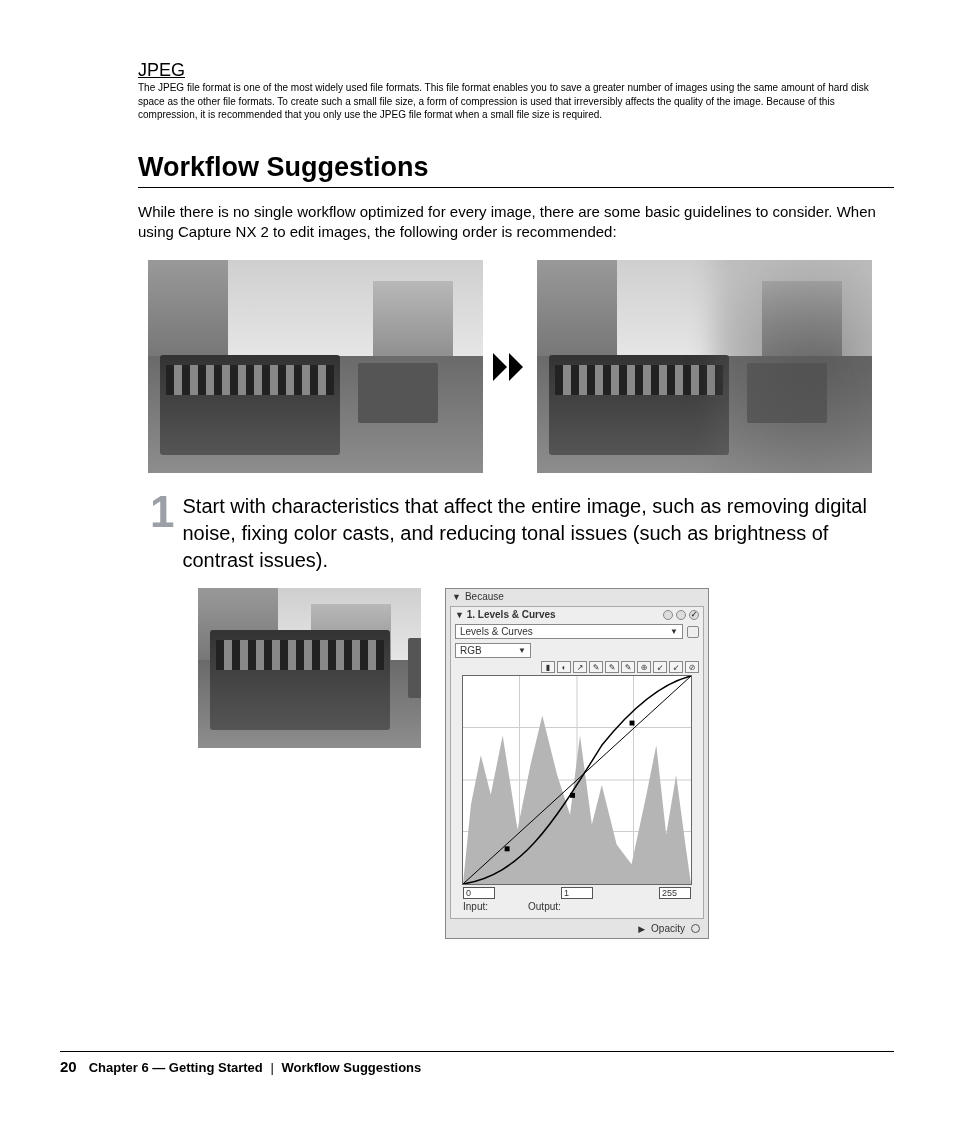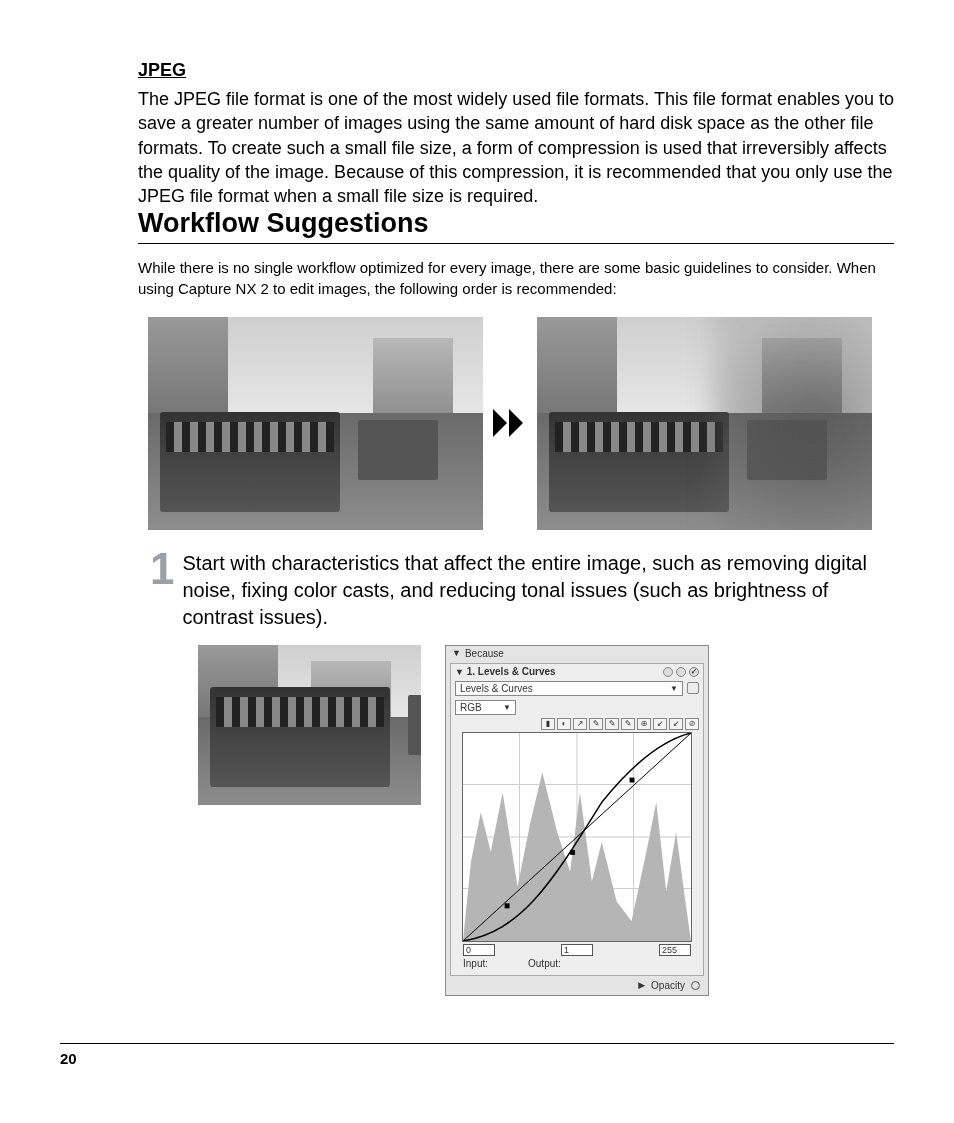--- a/index.html
+++ b/index.html
@@ -13,10 +13,10 @@
     padding: 60px 60px 0 138px;
   }
   .jpeg-heading {
-    font-weight: 700;
+    font-weight: 400;
     font-size: 18px;
     text-decoration: underline;
-    margin-bottom: 6px;
+    margin-bottom: 0;
   }
   .body-text {
     font-size: 18px;

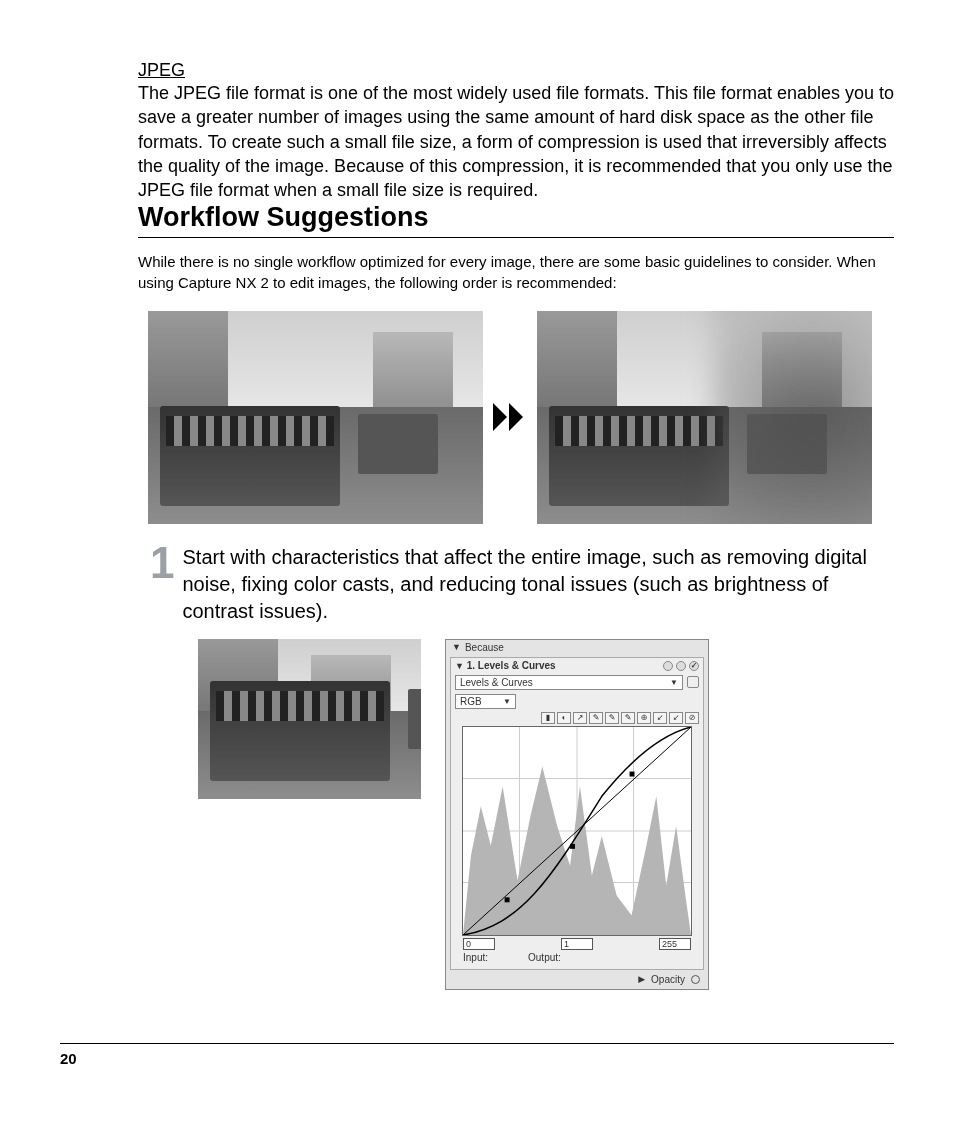--- a/index.html
+++ b/index.html
@@ -19,8 +19,9 @@
     margin-bottom: 0;
   }
   .body-text {
-    font-size: 18px;
+    font-size: 10px;
     line-height: 1.35;
+    margin-bottom: 30px;
   }
   .section-heading {
     font-weight: 700;

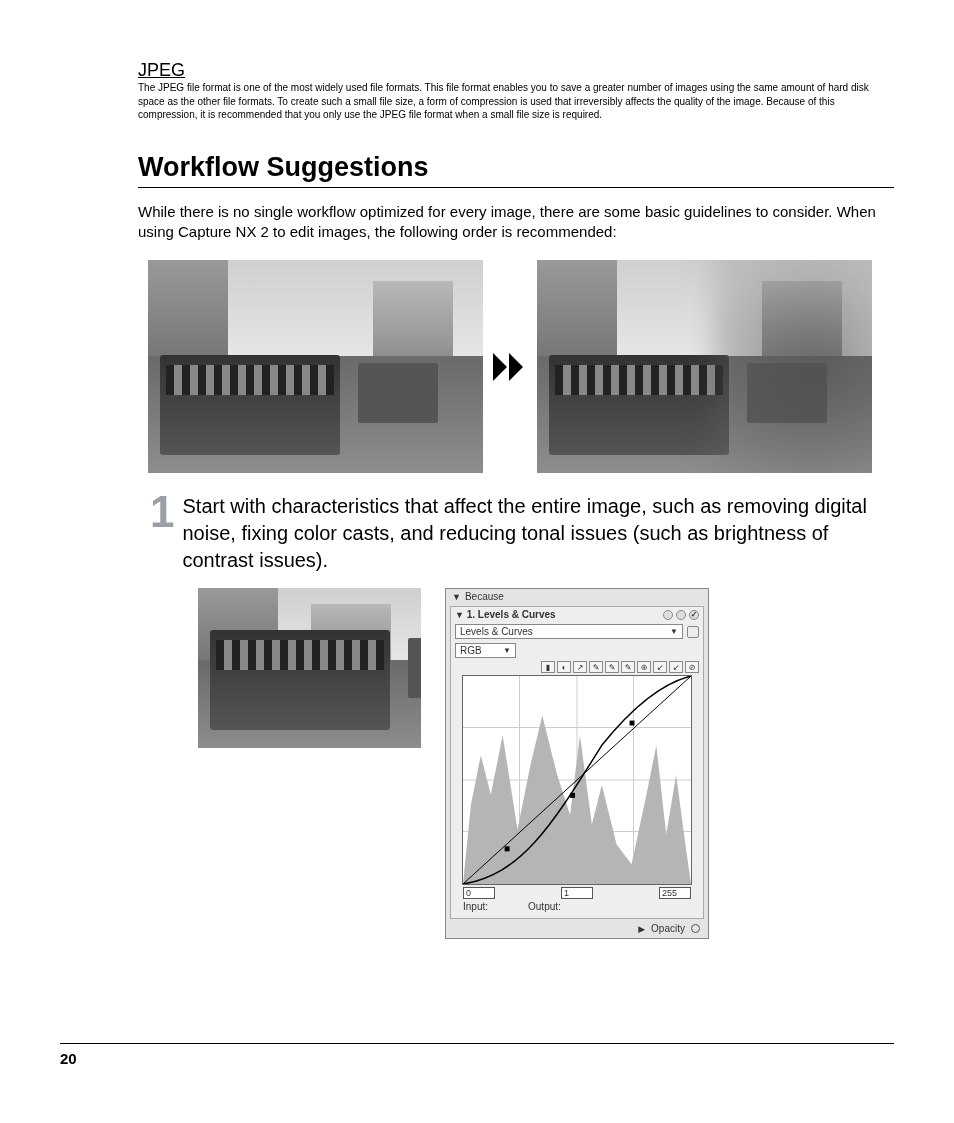--- a/index.html
+++ b/index.html
@@ -129,7 +129,7 @@
     font-size:10px;
   }
   .dropdown .dd-arrow { font-size:8px; }
-  .dropdown.small { width:61px; }
+  .dropdown.small { width:76px; }
   .dd-row { display:flex; align-items:center; gap:4px; }
   .tool-row {
     display:flex; gap:2px; justify-content:flex-end; margin:3px 0 2px;

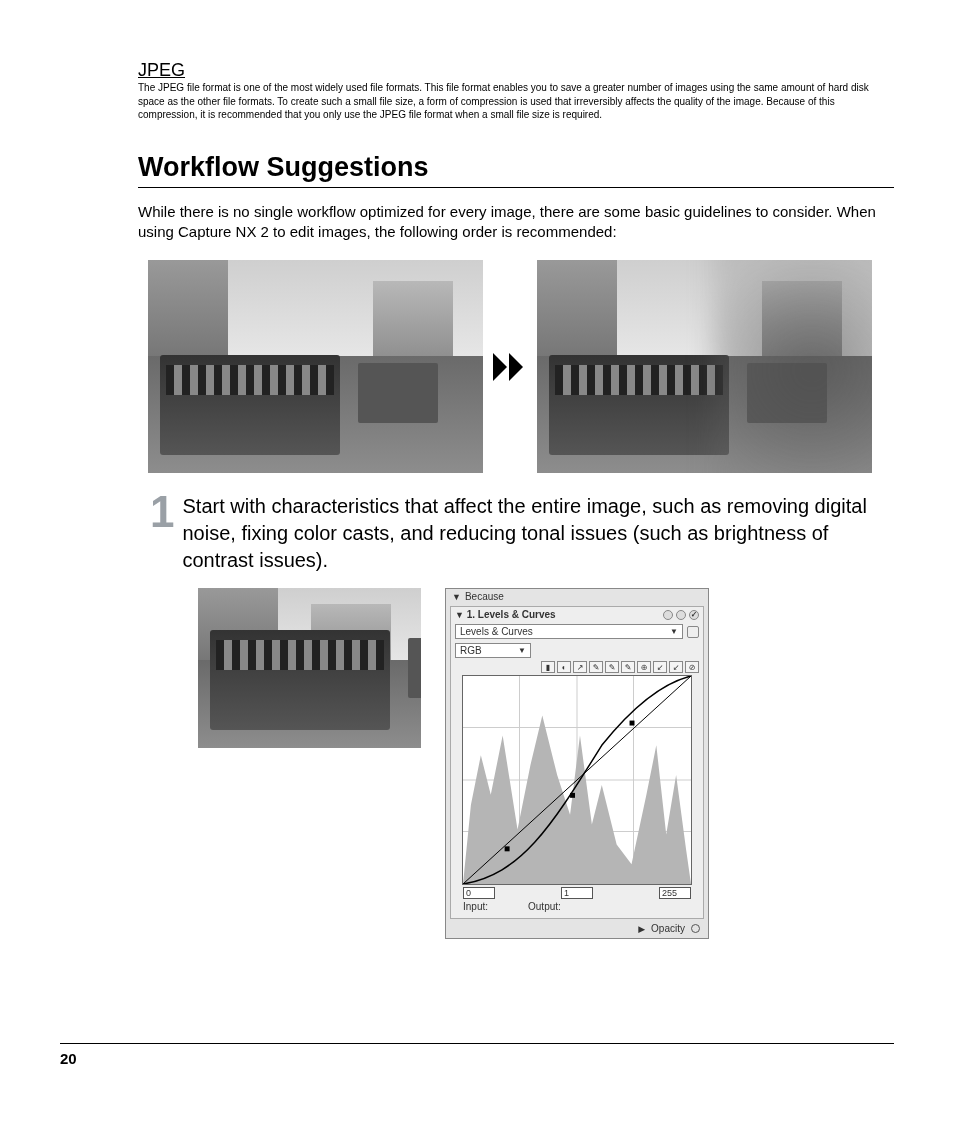--- a/index.html
+++ b/index.html
@@ -152,7 +152,7 @@
     position: absolute;
     left: 60px;
     right: 60px;
-    bottom: 56px;
+    bottom: 48px;
     border-top: 1px solid #000;
     padding-top: 6px;
     display: flex;

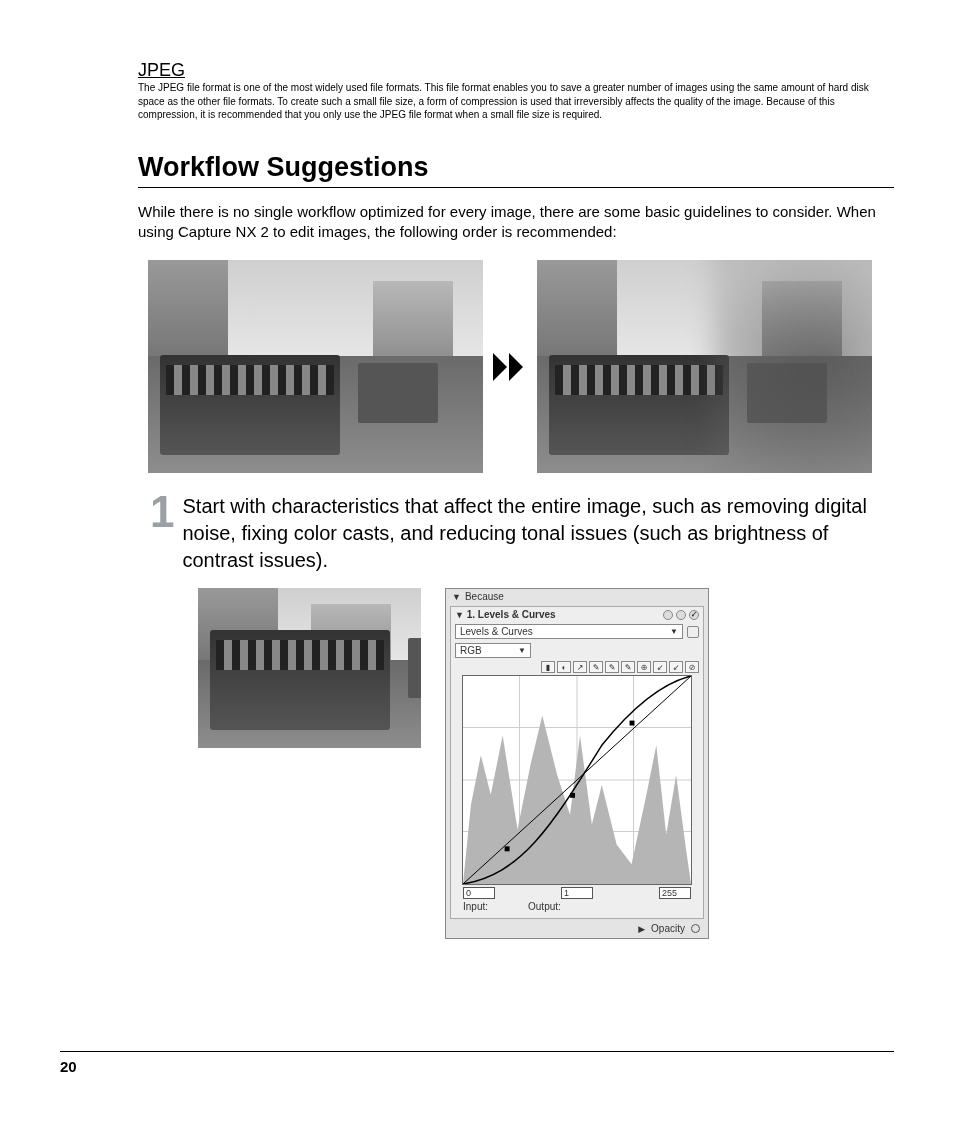--- a/index.html
+++ b/index.html
@@ -291,6 +291,11 @@
 
 <div class="footer">
   <span class="pg">20</span>
+  <span>
+    <b>Chapter 6 — Getting Started</b>
+    <span class="sep">|</span>
+    <b>Workflow Suggestions</b>
+  </span>
 </div>
 
 </body></html>

